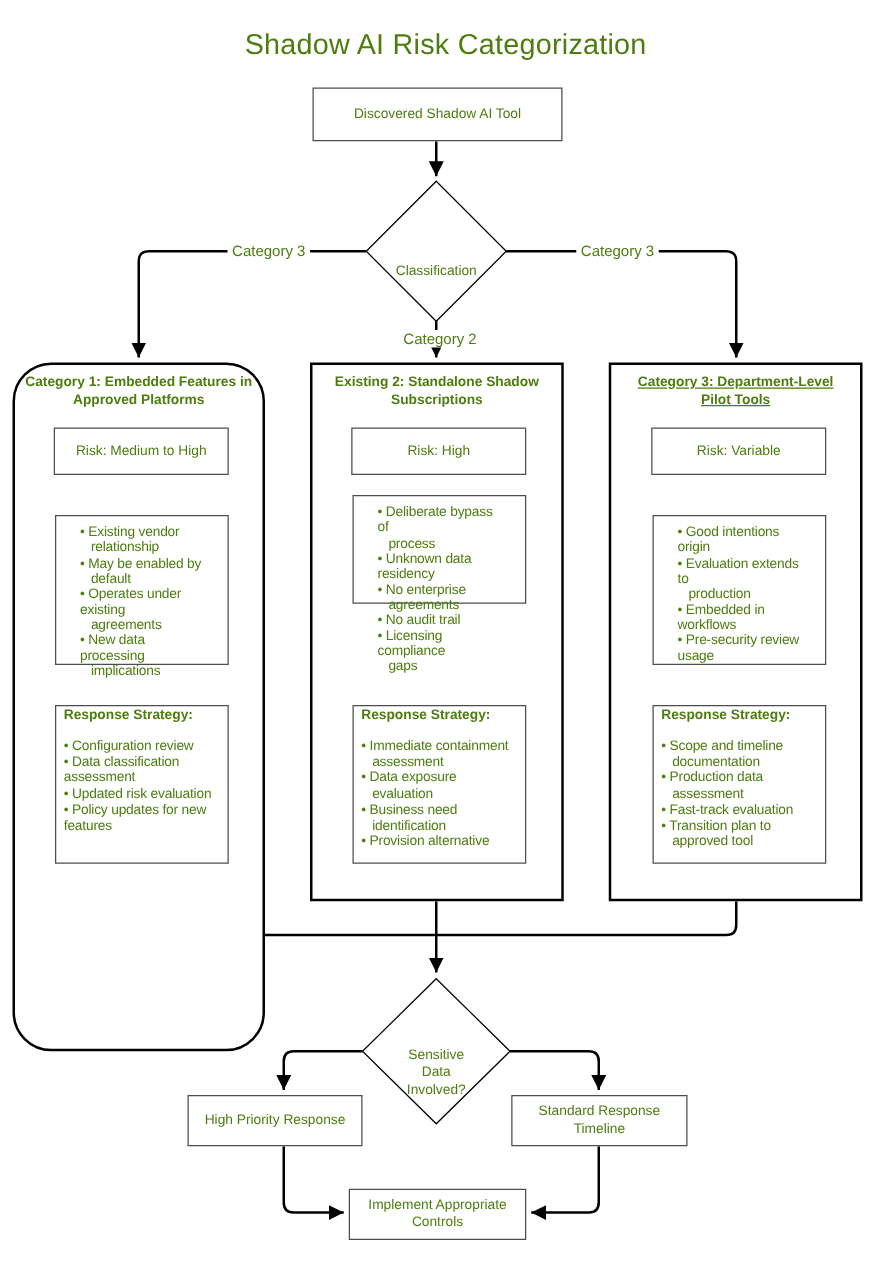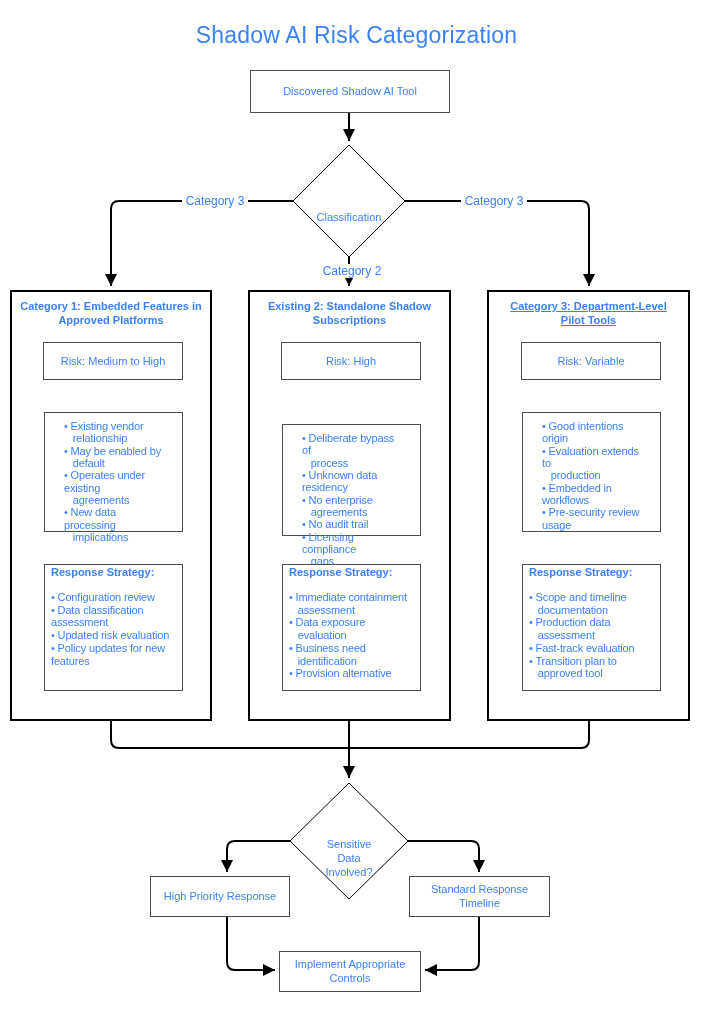--- a/index.html
+++ b/index.html
@@ -5,7 +5,7 @@
   html,body { margin:0; padding:0; background:#fff; }
   .canvas {
     position:relative; width:713px; height:1021px; background:#fff;
-    font-family:"Liberation Sans", sans-serif; color:#3b82f6; overflow:hidden;
+    font-family:"Liberation Sans", sans-serif; color:#4d7c0f; overflow:hidden;
   }
   .title {
     position:absolute; top:22px; left:0; width:100%;

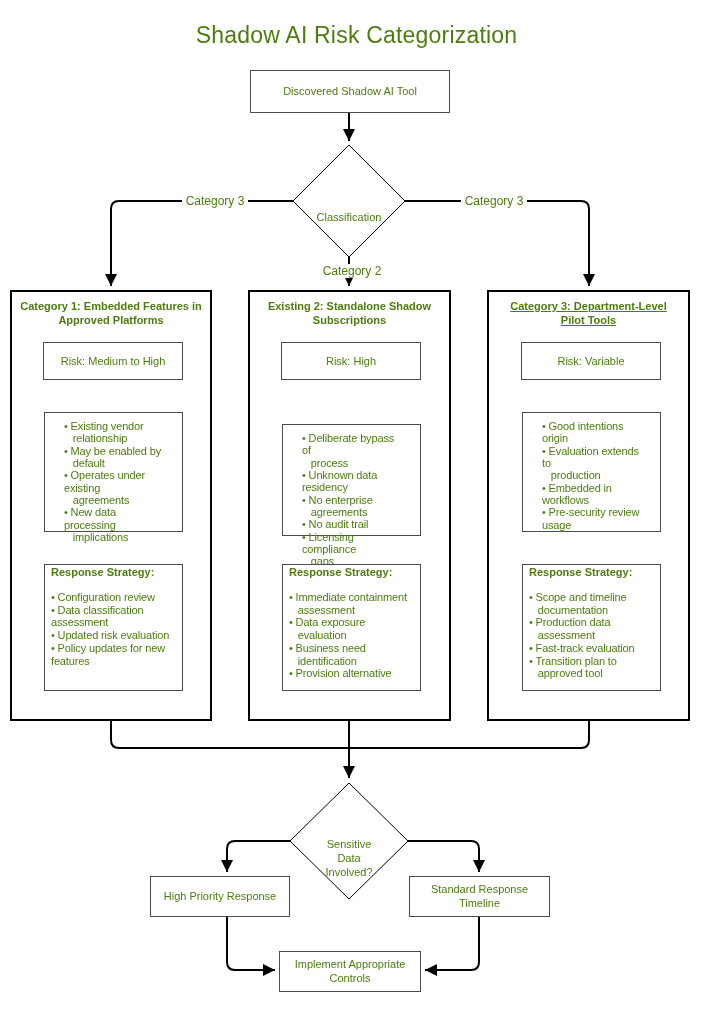--- a/index.html
+++ b/index.html
@@ -91,7 +91,7 @@
   <div class="lbl" style="left:461px; top:194px; width:60px;">Category 3</div>
   <div class="lbl" style="left:319px; top:264px; width:60px;">Category 2</div>
 
-  <div class="catbox" style="left:10px; top:290px; width:202px; height:431px;">
+  <div class="catbox" style="left:10px; top:290px; width:202px; height:551px;border-radius:31px;">
     <div class="cathdr">Category 1: Embedded Features in
 Approved Platforms</div>
     <div class="inner risk" style="left:31px; top:50px; width:140px; height:38px;">Risk: Medium to High</div>

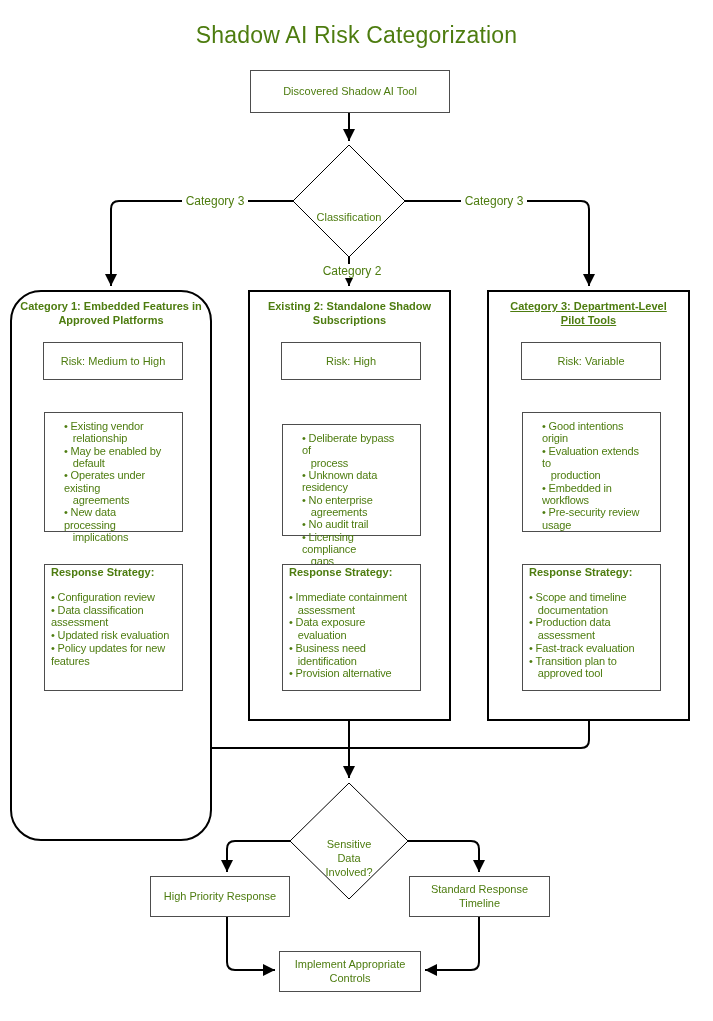--- a/index.html
+++ b/index.html
@@ -118,7 +118,7 @@
     <div class="cathdr">Existing 2: Standalone Shadow
 Subscriptions</div>
     <div class="inner risk" style="left:31px; top:50px; width:140px; height:38px;">Risk: High</div>
-    <div class="inner bullets" style="left:32px; top:132px; width:139px; height:112px;">• Deliberate bypass of
+    <div class="inner bullets" style="left:32px; top:104px; width:139px; height:87px;">• Deliberate bypass of
    process
 • Unknown data residency
 • No enterprise

